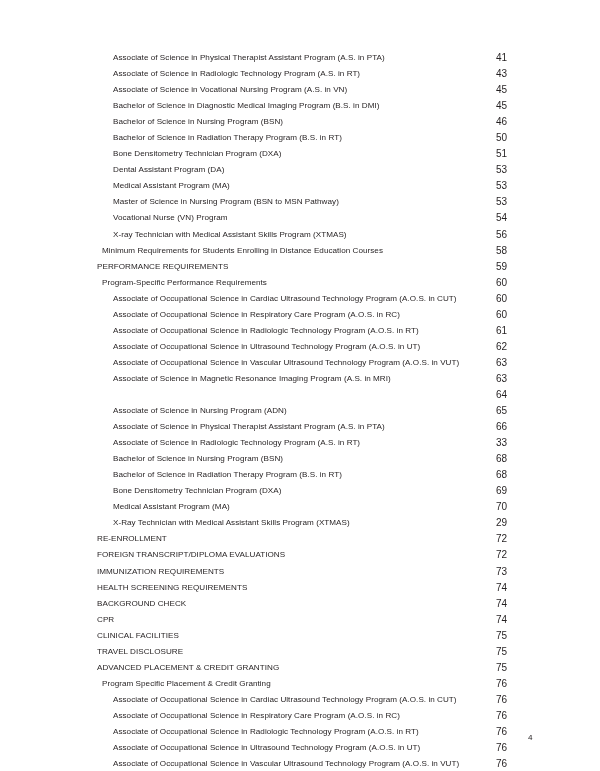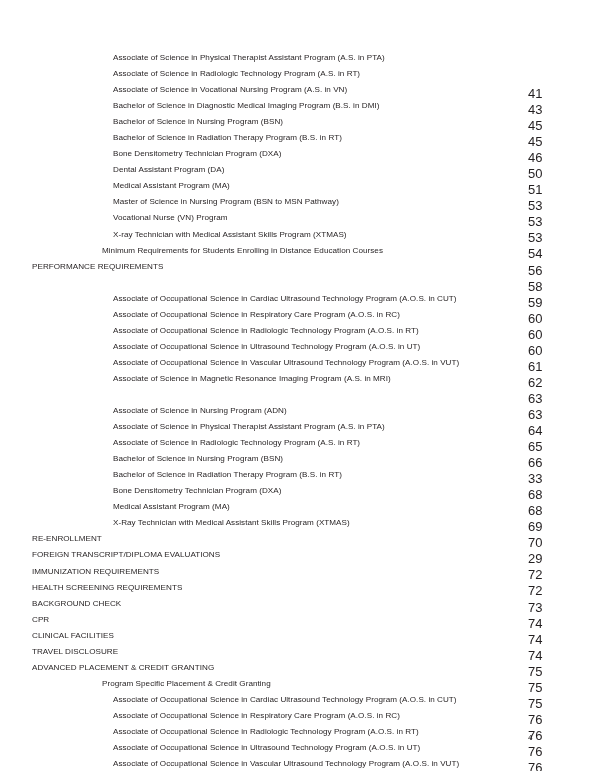--- a/index.html
+++ b/index.html
@@ -43,11 +43,10 @@
   }
   .toc-page {
     position: absolute;
-    left: 528px;
-    font-size: 13px;
+    left: 496px;
+    font-size: 10px;
     color: #231f20;
     letter-spacing: 0.005em;
-    margin-top: 36px;
   }
   
   .lvl-0 .toc-title { margin-left: 32px; }

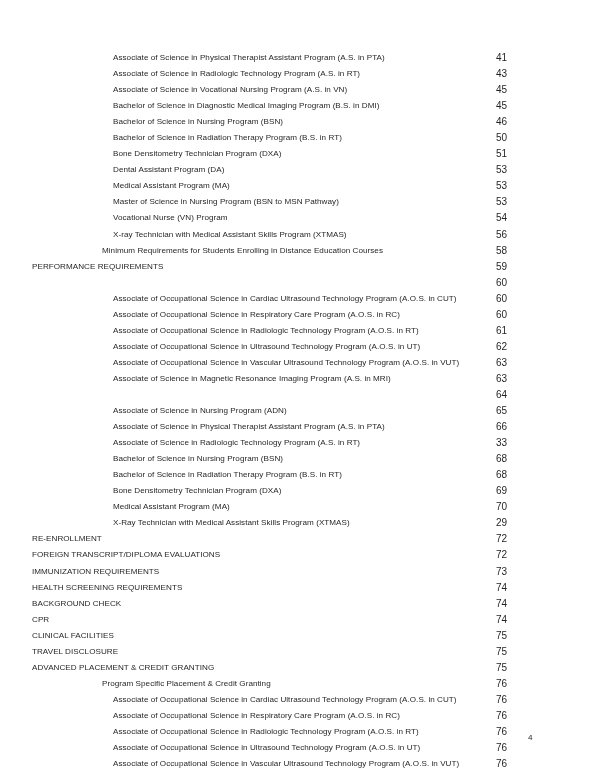--- a/index.html
+++ b/index.html
@@ -49,7 +49,7 @@
     letter-spacing: 0.005em;
   }
   
-  .lvl-0 .toc-title { margin-left: 32px; }
+  .lvl-0 .toc-title { margin-left: 97px; }
   .lvl-1 .toc-title { margin-left: 102px; }
   .lvl-2 .toc-title { margin-left: 113px; }
 

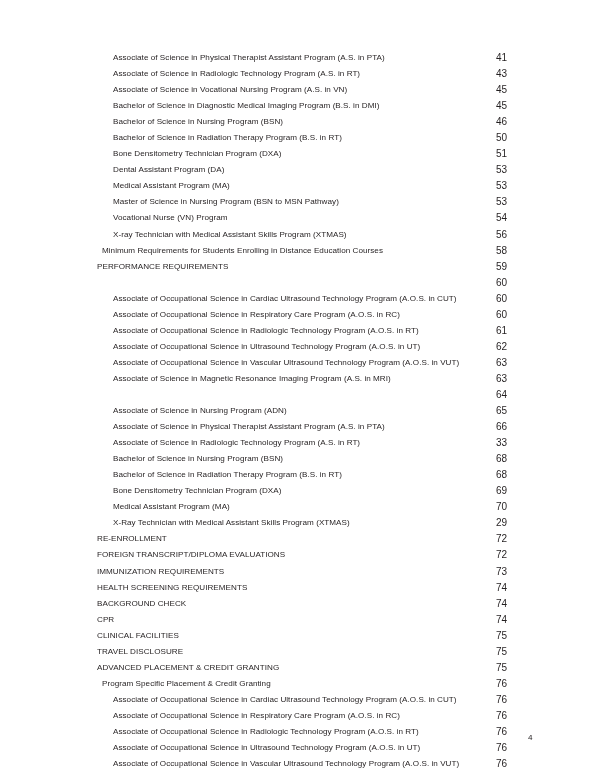--- a/index.html
+++ b/index.html
@@ -124,6 +124,7 @@
         <span class="toc-page">59</span>
       </div>
       <div class="toc-row lvl-1">
+        <span class="toc-title">Program-Specific Performance Requirements</span>
         <span class="toc-page">60</span>
       </div>
       <div class="toc-row lvl-2">

